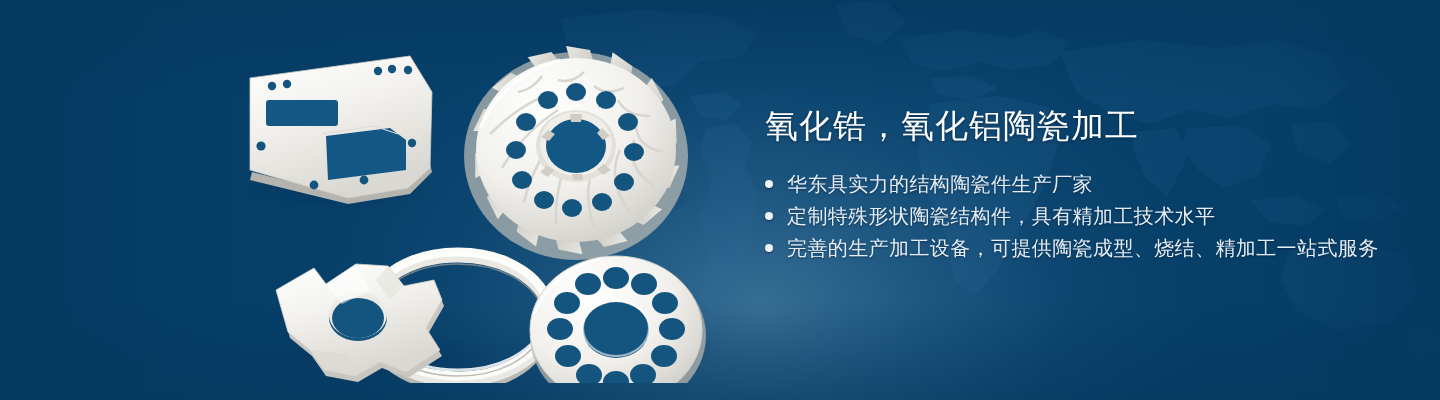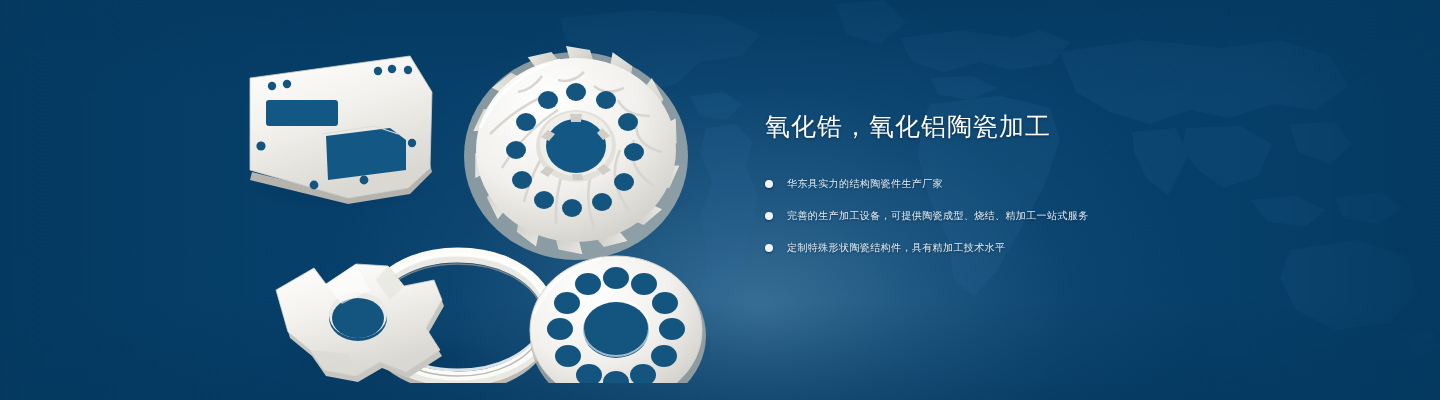--- a/index.html
+++ b/index.html
@@ -81,7 +81,7 @@
   }
   .headline {
     color: #ffffff;
-    font-size: 25px;
+    font-size: 33px;
     line-height: 40px;
     letter-spacing: 1px;
     font-weight: normal;

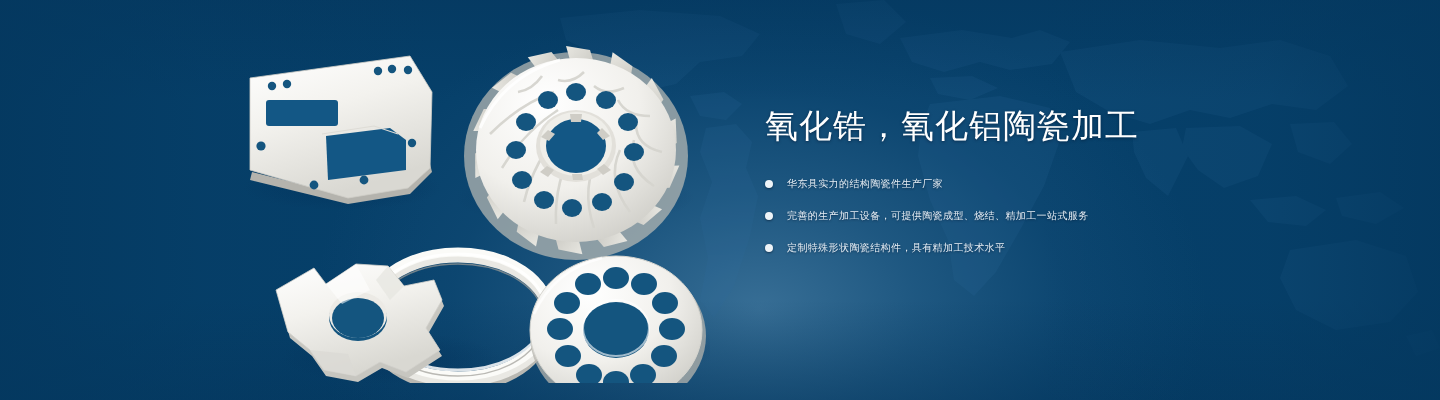--- a/index.html
+++ b/index.html
@@ -110,7 +110,7 @@
   }
   .bullet-text {
     color: #e6eef5;
-    font-size: 10px;
+    font-size: 20px;
     line-height: 20px;
     letter-spacing: 0.4px;
     text-shadow: 0 1px 2px rgba(0,20,45,0.5);

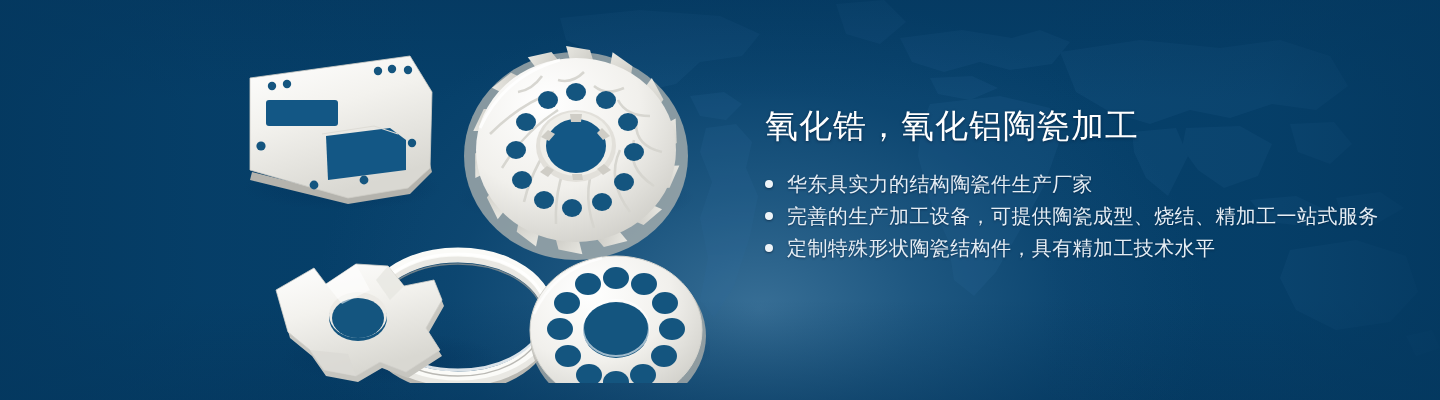--- a/index.html
+++ b/index.html
@@ -364,11 +364,11 @@
       </li>
       <li class="bullet">
         <span class="dot"></span>
-        <span class="bullet-text">完善的生产加工设备，可提供陶瓷成型、烧结、精加工一站式服务</span>
+        <span class="bullet-text">定制特殊形状陶瓷结构件，具有精加工技术水平</span>
       </li>
       <li class="bullet">
         <span class="dot"></span>
-        <span class="bullet-text">定制特殊形状陶瓷结构件，具有精加工技术水平</span>
+        <span class="bullet-text">完善的生产加工设备，可提供陶瓷成型、烧结、精加工一站式服务</span>
       </li>
     </ul>
   </div>

